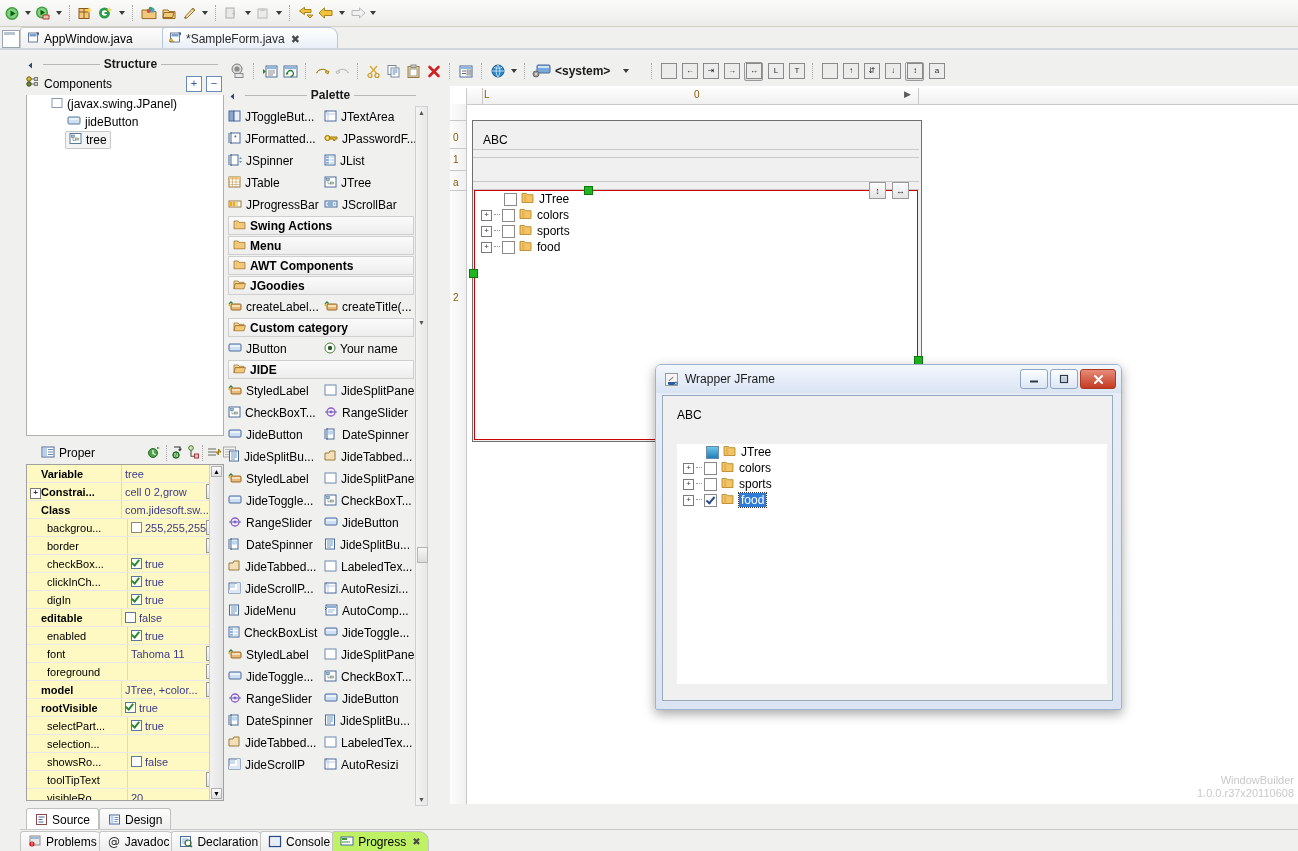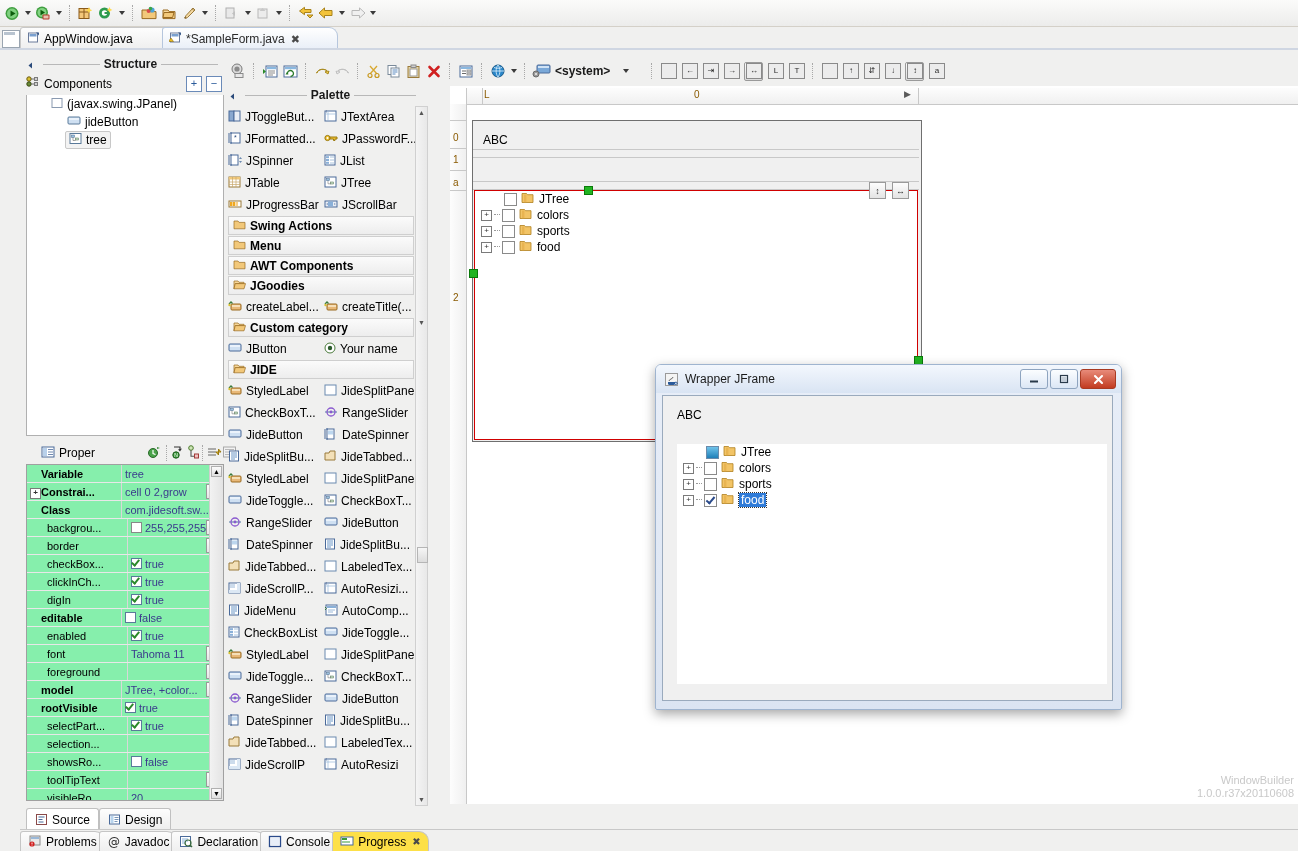--- a/index.html
+++ b/index.html
@@ -47,7 +47,7 @@
   
   #propbar{position:absolute;left:41px;top:443px;width:196px;height:20px;display:flex;align-items:center;}
   #proptbl{position:absolute;left:26px;top:464px;width:196px;height:335px;
-    background:#86efac;border:1px solid #a0a0a0;overflow:hidden;}
+    background:#fef9c3;border:1px solid #a0a0a0;overflow:hidden;}
   .prow{display:flex;height:17px;border-bottom:1px solid #e8e8e8;font-size:11px;}
   .pname{width:80px;padding-left:20px;display:flex;align-items:center;
     border-right:1px solid #d8d8d8;overflow:hidden;white-space:nowrap;}

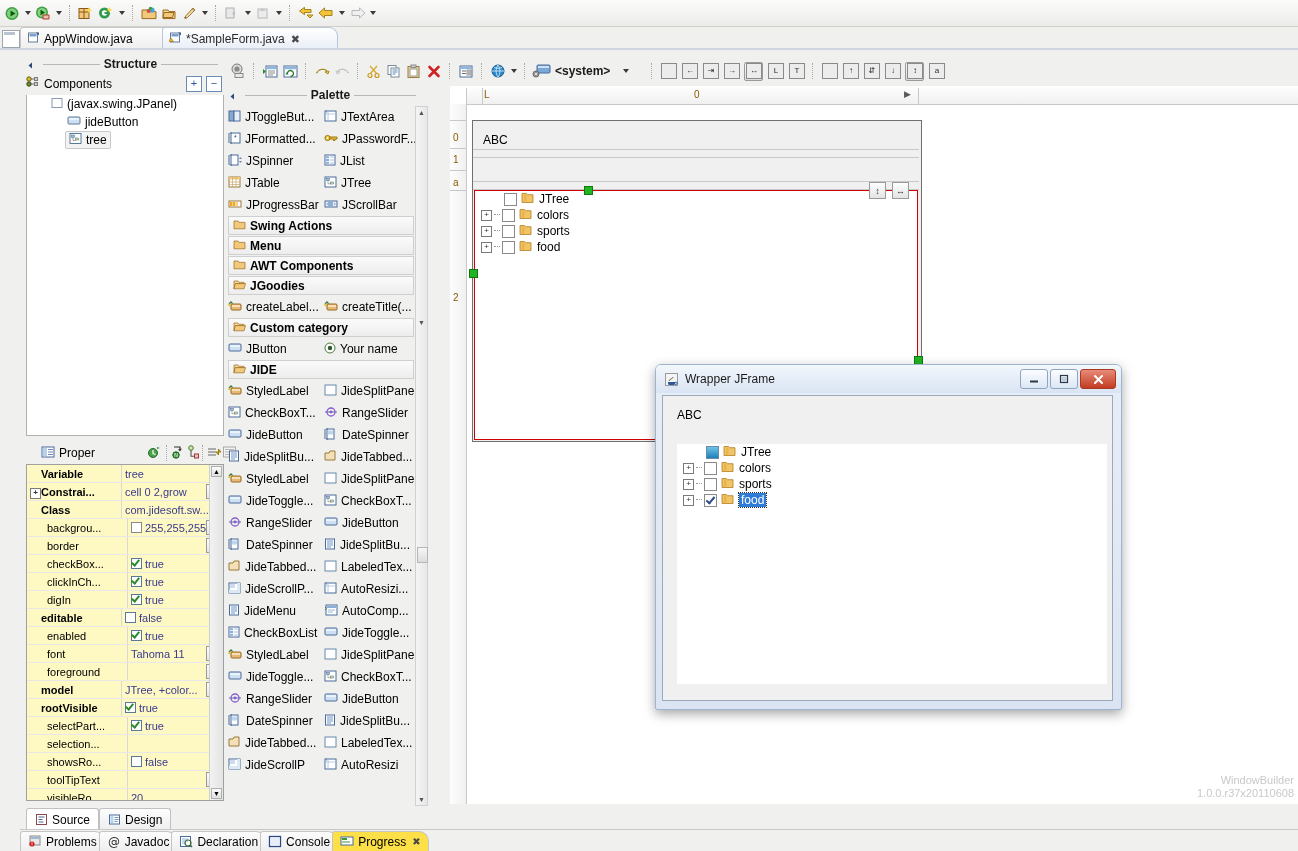--- a/index.html
+++ b/index.html
@@ -138,7 +138,7 @@
   .btab{height:19px;display:flex;align-items:center;padding:0 7px;font-size:12px;
     border:1px solid #c5c5c5;border-bottom:none;border-radius:3px 10px 0 0;
     background:linear-gradient(#fcfcfc,#efefef);margin-right:-6px;}
-  .btab.active{background:#fde047;}
+  .btab.active{background:#bef264;}
   #wbmark{position:absolute;right:4px;top:774px;text-align:right;font-size:11px;color:#c9c9c9;line-height:13px;}
 </style>
 </head>

